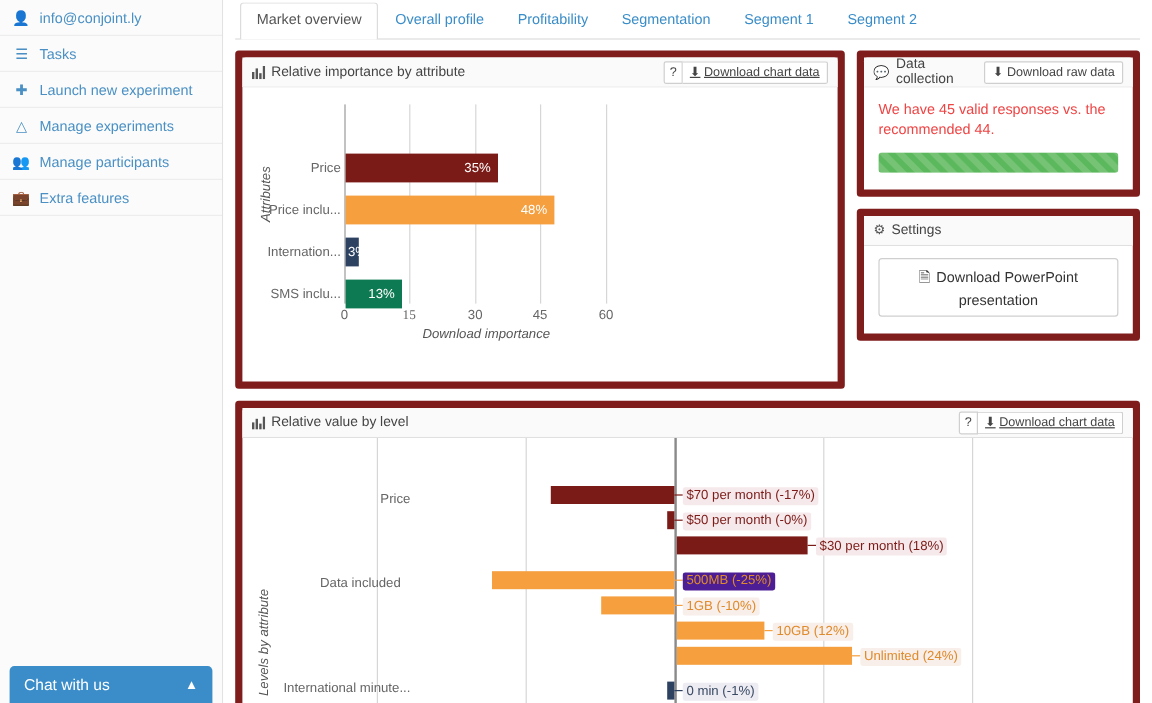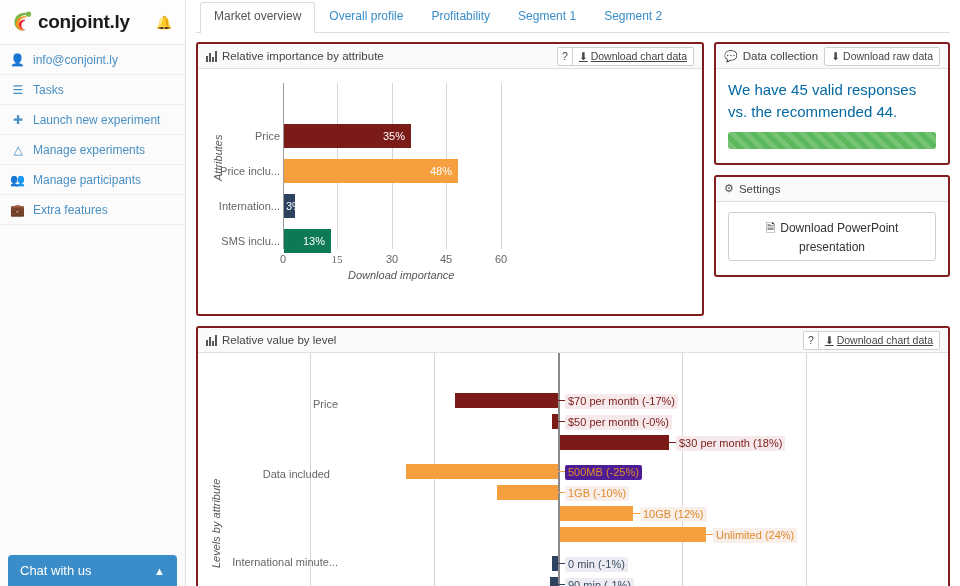--- a/index.html
+++ b/index.html
@@ -206,16 +206,6 @@
 <div id="app">
 
   <div class="sidebar">
-    <div class="brand">
-      <svg class="brand-logo" viewBox="0 0 22 24">
-        <path d="M15 3 C7 2 2 7 2.5 13 C3 19 9 22 14 20 C10 21 5.5 18 5.5 13 C5.5 8 10 4.5 15 5 Z" fill="#7ab648"></path>
-        <path d="M14 6 C7 6 3.5 10 4 14.5 C4.5 19 9 21.5 13.5 20.5 C9.5 20.5 6.5 17.5 6.8 13.8 C7.1 10 10.5 7.2 14.2 7.5 Z" fill="#f7941e"></path>
-        <path d="M12.5 9.5 C8.5 9.8 6.5 12.5 7 15.5 C7.5 18.5 10.5 20.5 13.5 20 C10.8 19.6 9 17.5 9.3 15 C9.6 12.5 11 11 13 10.8 Z" fill="#ed1c24"></path>
-        <circle cx="16.5" cy="4.2" r="2.6" fill="#7ab648"></circle>
-      </svg>
-      <span class="brand-name">conjoint.ly</span>
-      <span class="bell">🔔</span>
-    </div>
 
     <div class="nav-item">
       <span class="nav-icon">👤</span>

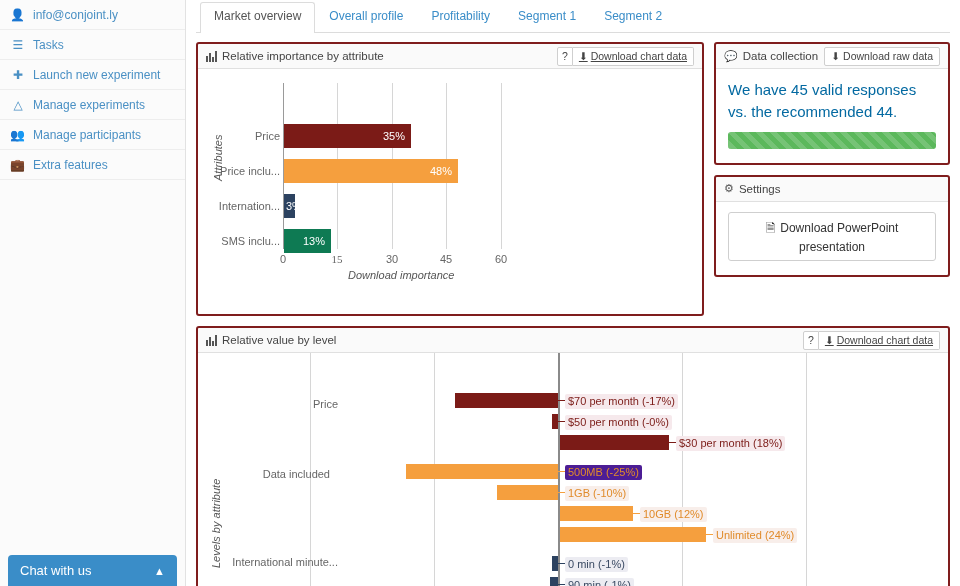--- a/index.html
+++ b/index.html
@@ -244,6 +244,7 @@
       <div class="tab active">Market overview</div>
       <div class="tab">Overall profile</div>
       <div class="tab">Profitability</div>
+      <div class="tab">Segmentation</div>
       <div class="tab">Segment 1</div>
       <div class="tab">Segment 2</div>
     </div>

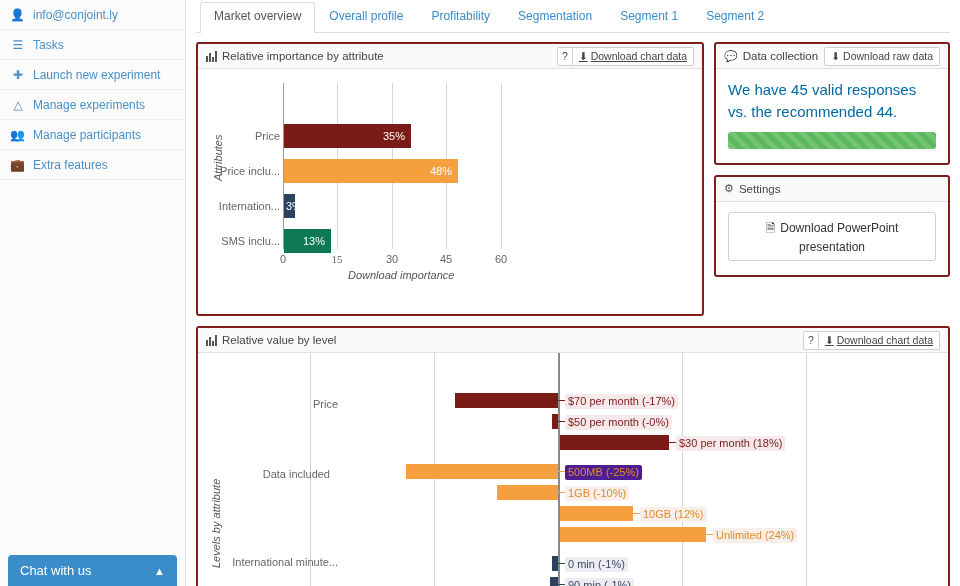--- a/index.html
+++ b/index.html
@@ -98,7 +98,7 @@
   .row { display: flex; gap: 10px; margin-top: 9px; }
 
   .panel {
-    border: 2px solid #7f1d1d;
+    border: 6px solid #7f1d1d;
     border-radius: 3px;
     background: #fff;
   }

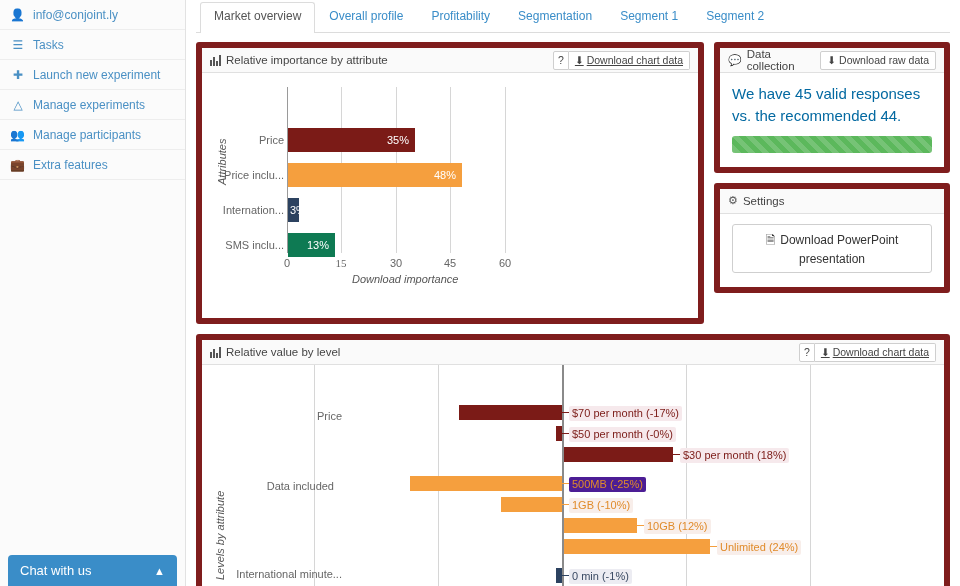--- a/index.html
+++ b/index.html
@@ -175,7 +175,7 @@
   
   .side-col { width: 236px; flex: 0 0 236px; }
   .panel-body { padding: 10px 12px 14px; }
-  .collect-text { font-size: 15px; color: #0369a1; line-height: 1.45; }
+  .collect-text { font-size: 12px; color: #ef4444; line-height: 1.45; }
   .progress {
     margin-top: 9px;
     height: 17px;

